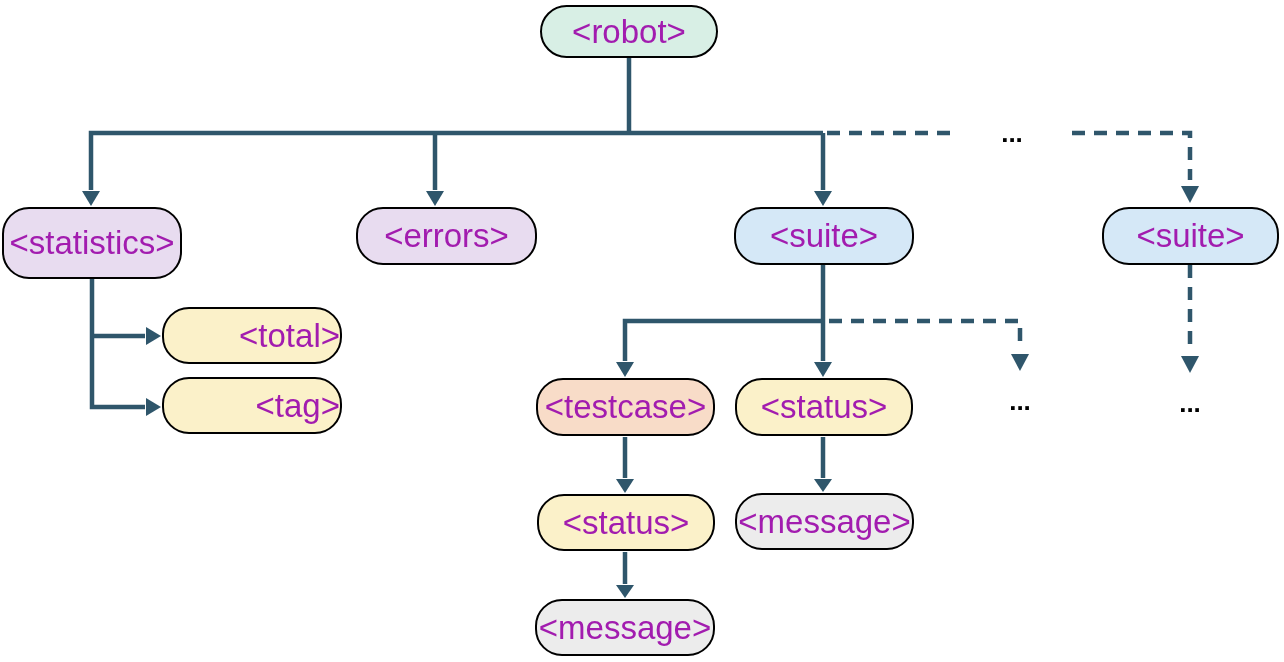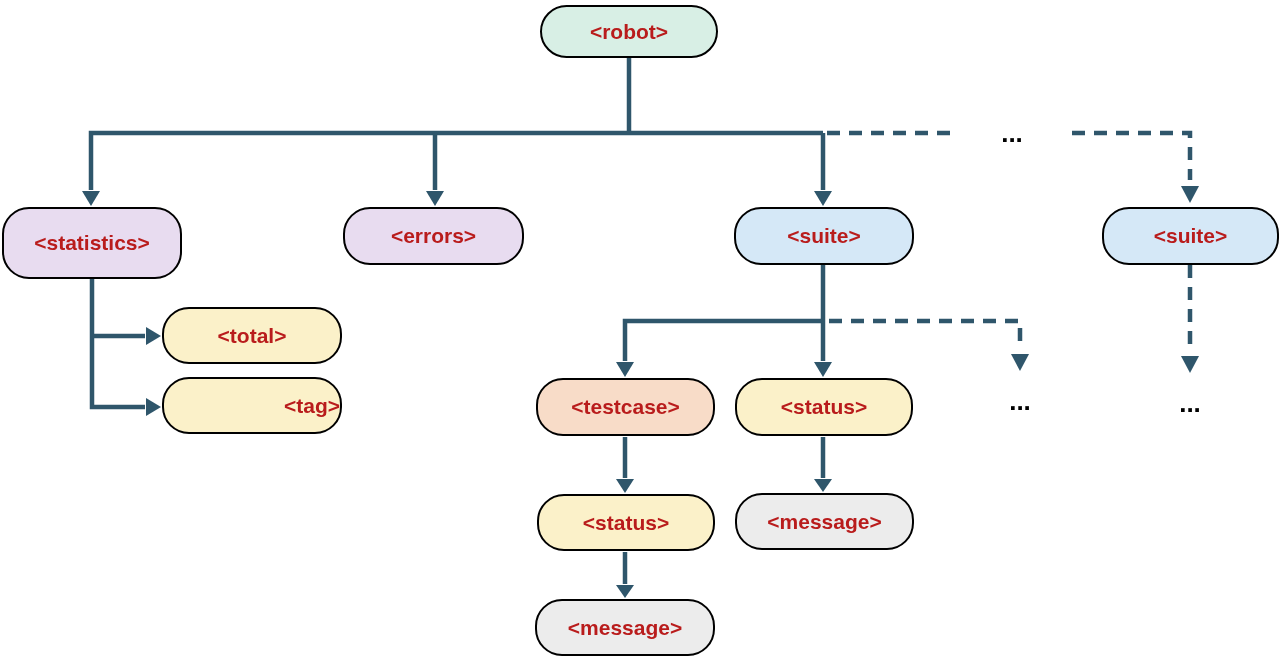--- a/index.html
+++ b/index.html
@@ -17,7 +17,7 @@
     position: absolute; box-sizing: border-box;
     border: 2px solid #000000; border-radius: 27px;
     display: flex; align-items: center; justify-content: center;
-    font-size: 21px; color: #b91c1c; white-space: nowrap; font-weight: bold;
+    font-size: 33px; color: #a21caf; white-space: nowrap;
   }
   .dots {
     position: absolute; width: 64px; height: 34px;

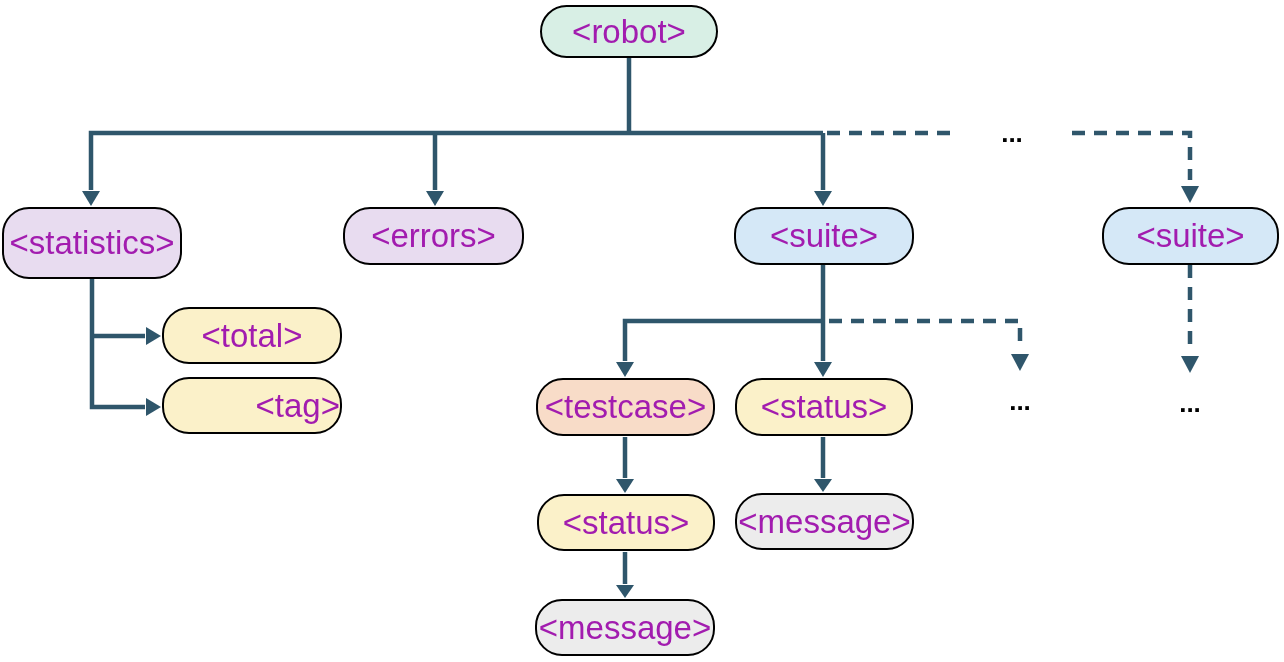--- a/index.html
+++ b/index.html
@@ -74,7 +74,7 @@
     <span>&lt;statistics&gt;</span>
   </div>
 
-  <div class="node" style="left: 343px; top: 207px; width: 181px; height: 58px; background-color: rgb(232, 220, 240);">
+  <div class="node" style="left: 356px; top: 207px; width: 181px; height: 58px; background-color: rgb(232, 220, 240);">
     <span>&lt;errors&gt;</span>
   </div>
 

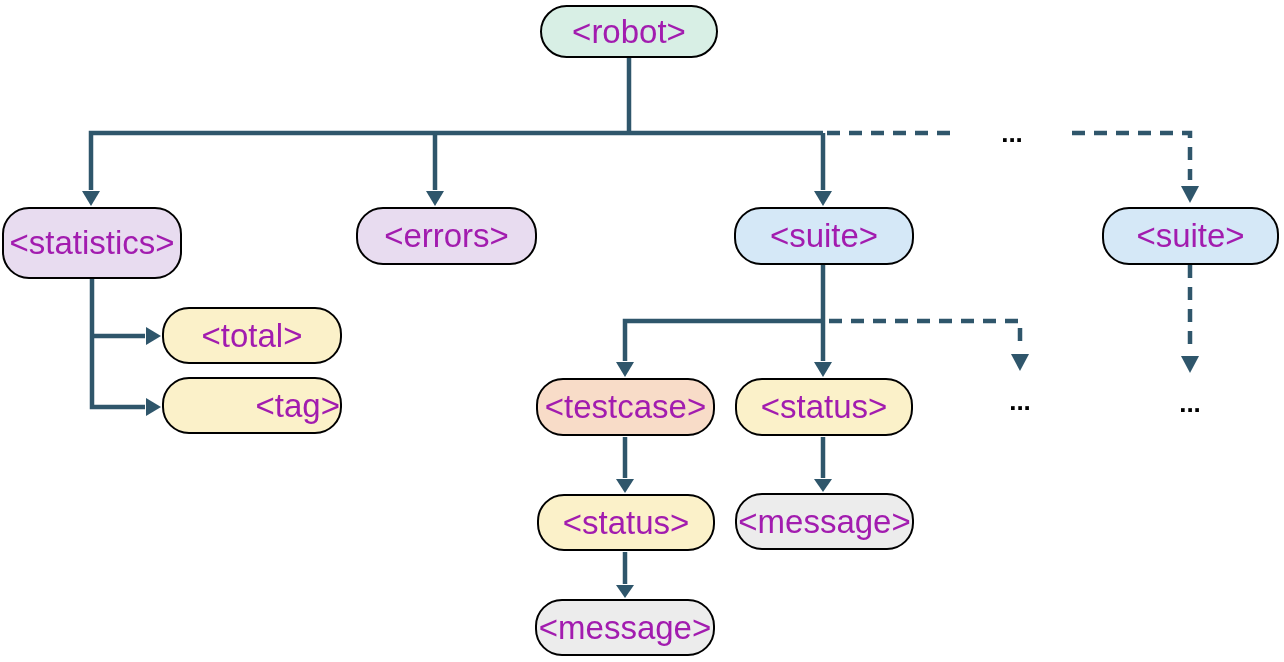--- a/index.html
+++ b/index.html
@@ -86,7 +86,7 @@
     <span>&lt;suite&gt;</span>
   </div>
 
-  <div class="node" style="left: 162px; top: 307px; width: 180px; height: 57px; background-color: rgb(251, 241, 201);">
+  <div class="node" style="left: 162px; top: 307px; width: 180px; height: 57px; background-color: rgb(251, 241, 201); justify-content: flex-end;">
     <span>&lt;total&gt;</span>
   </div>
 

